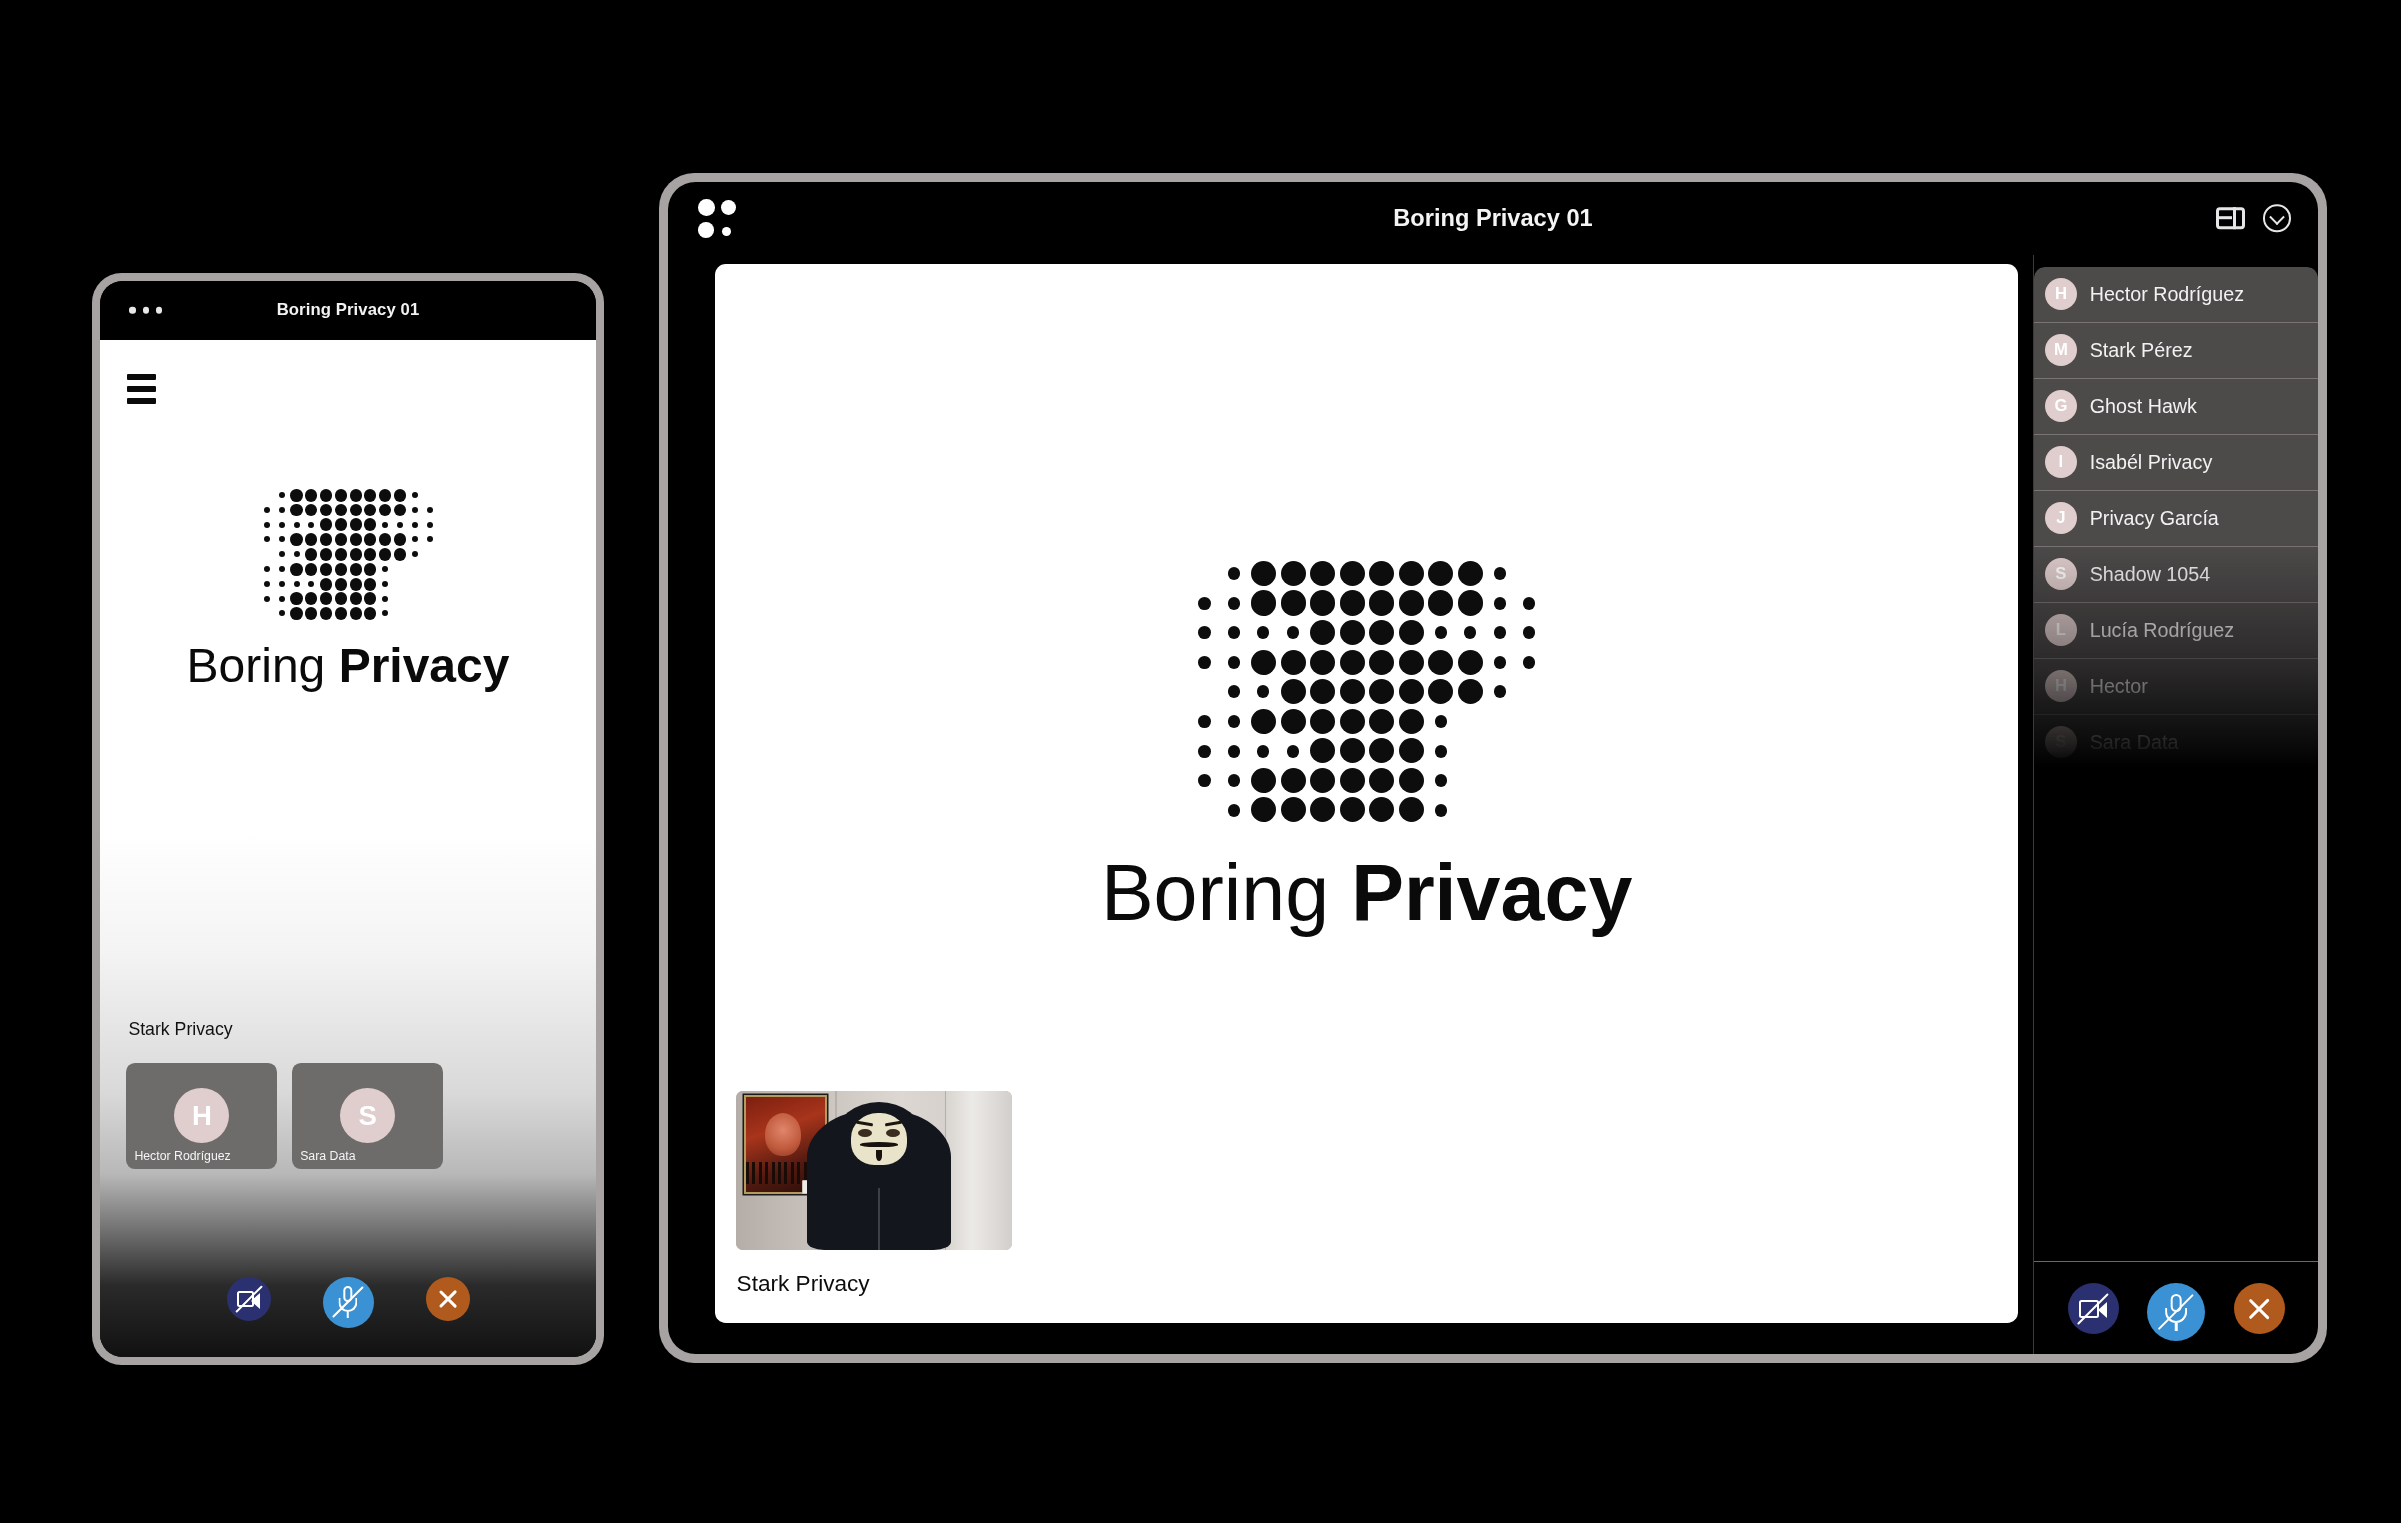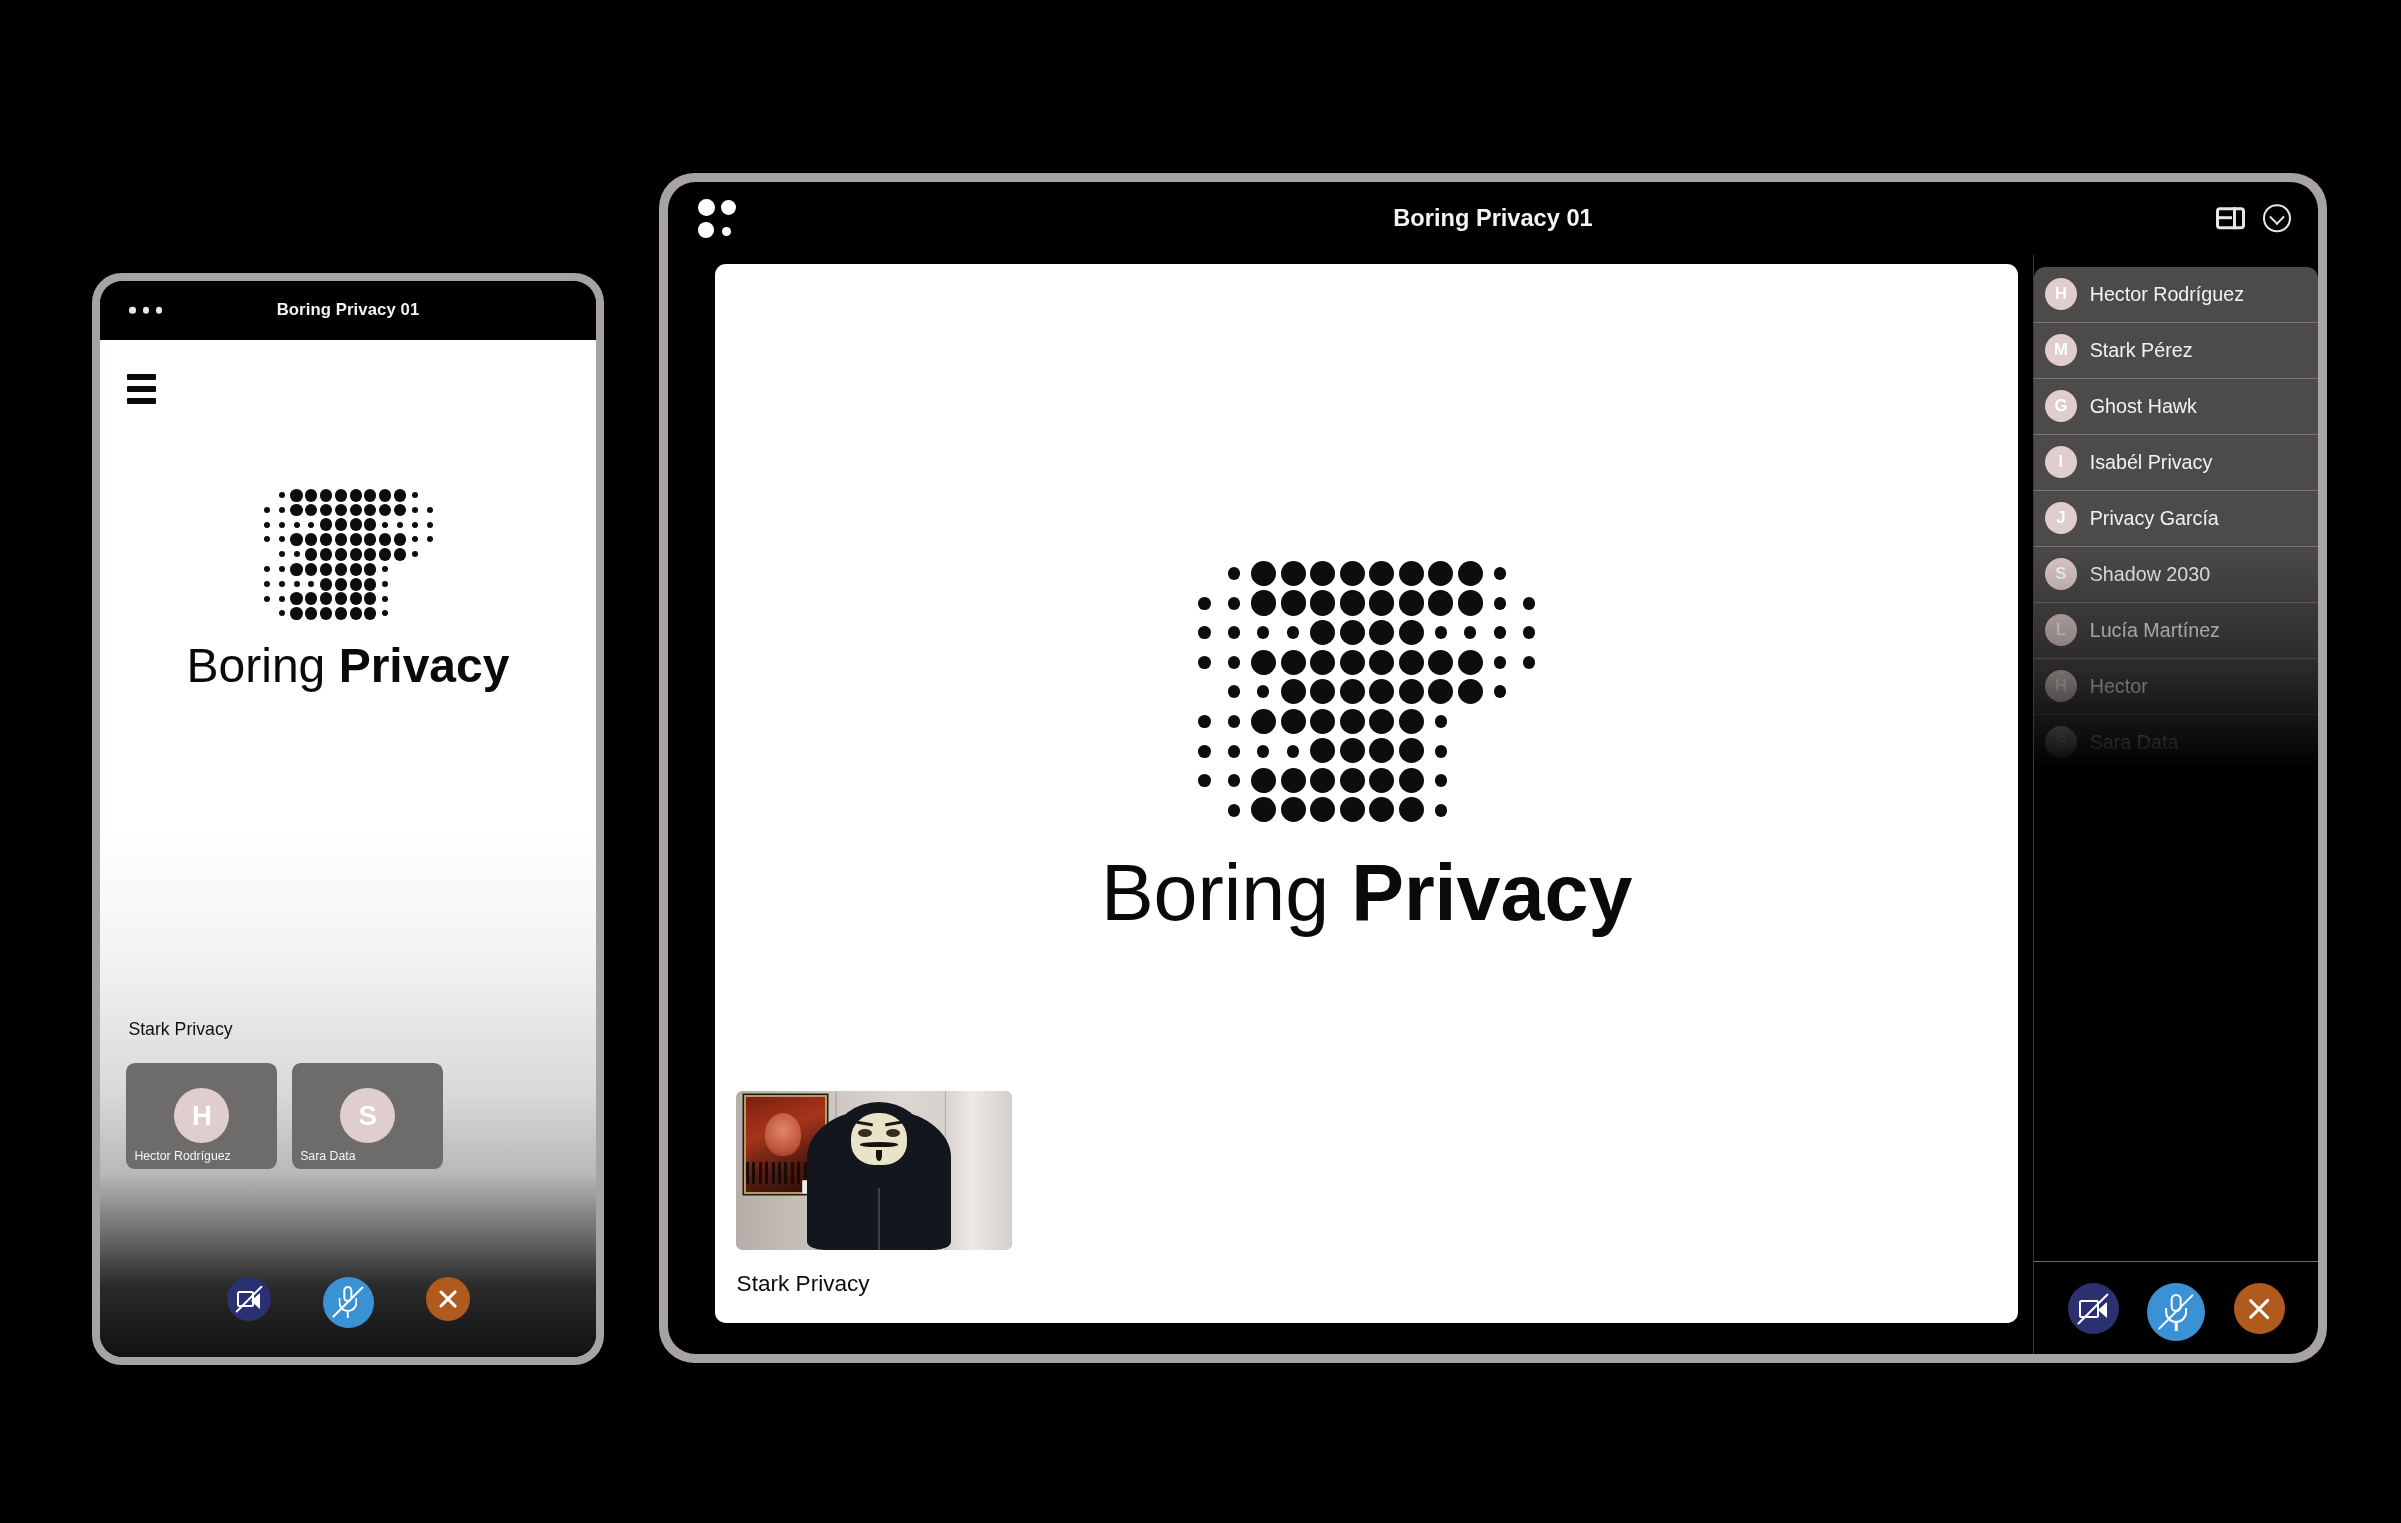--- a/index.html
+++ b/index.html
@@ -555,7 +555,7 @@
               </div>
               <div class="prow">
                 <div class="pav">S</div>
-                <div class="pnm">Shadow 2030</div>
+                <div class="pnm">Shadow 1054</div>
               </div>
               <div class="prow">
                 <div class="pav">L</div>

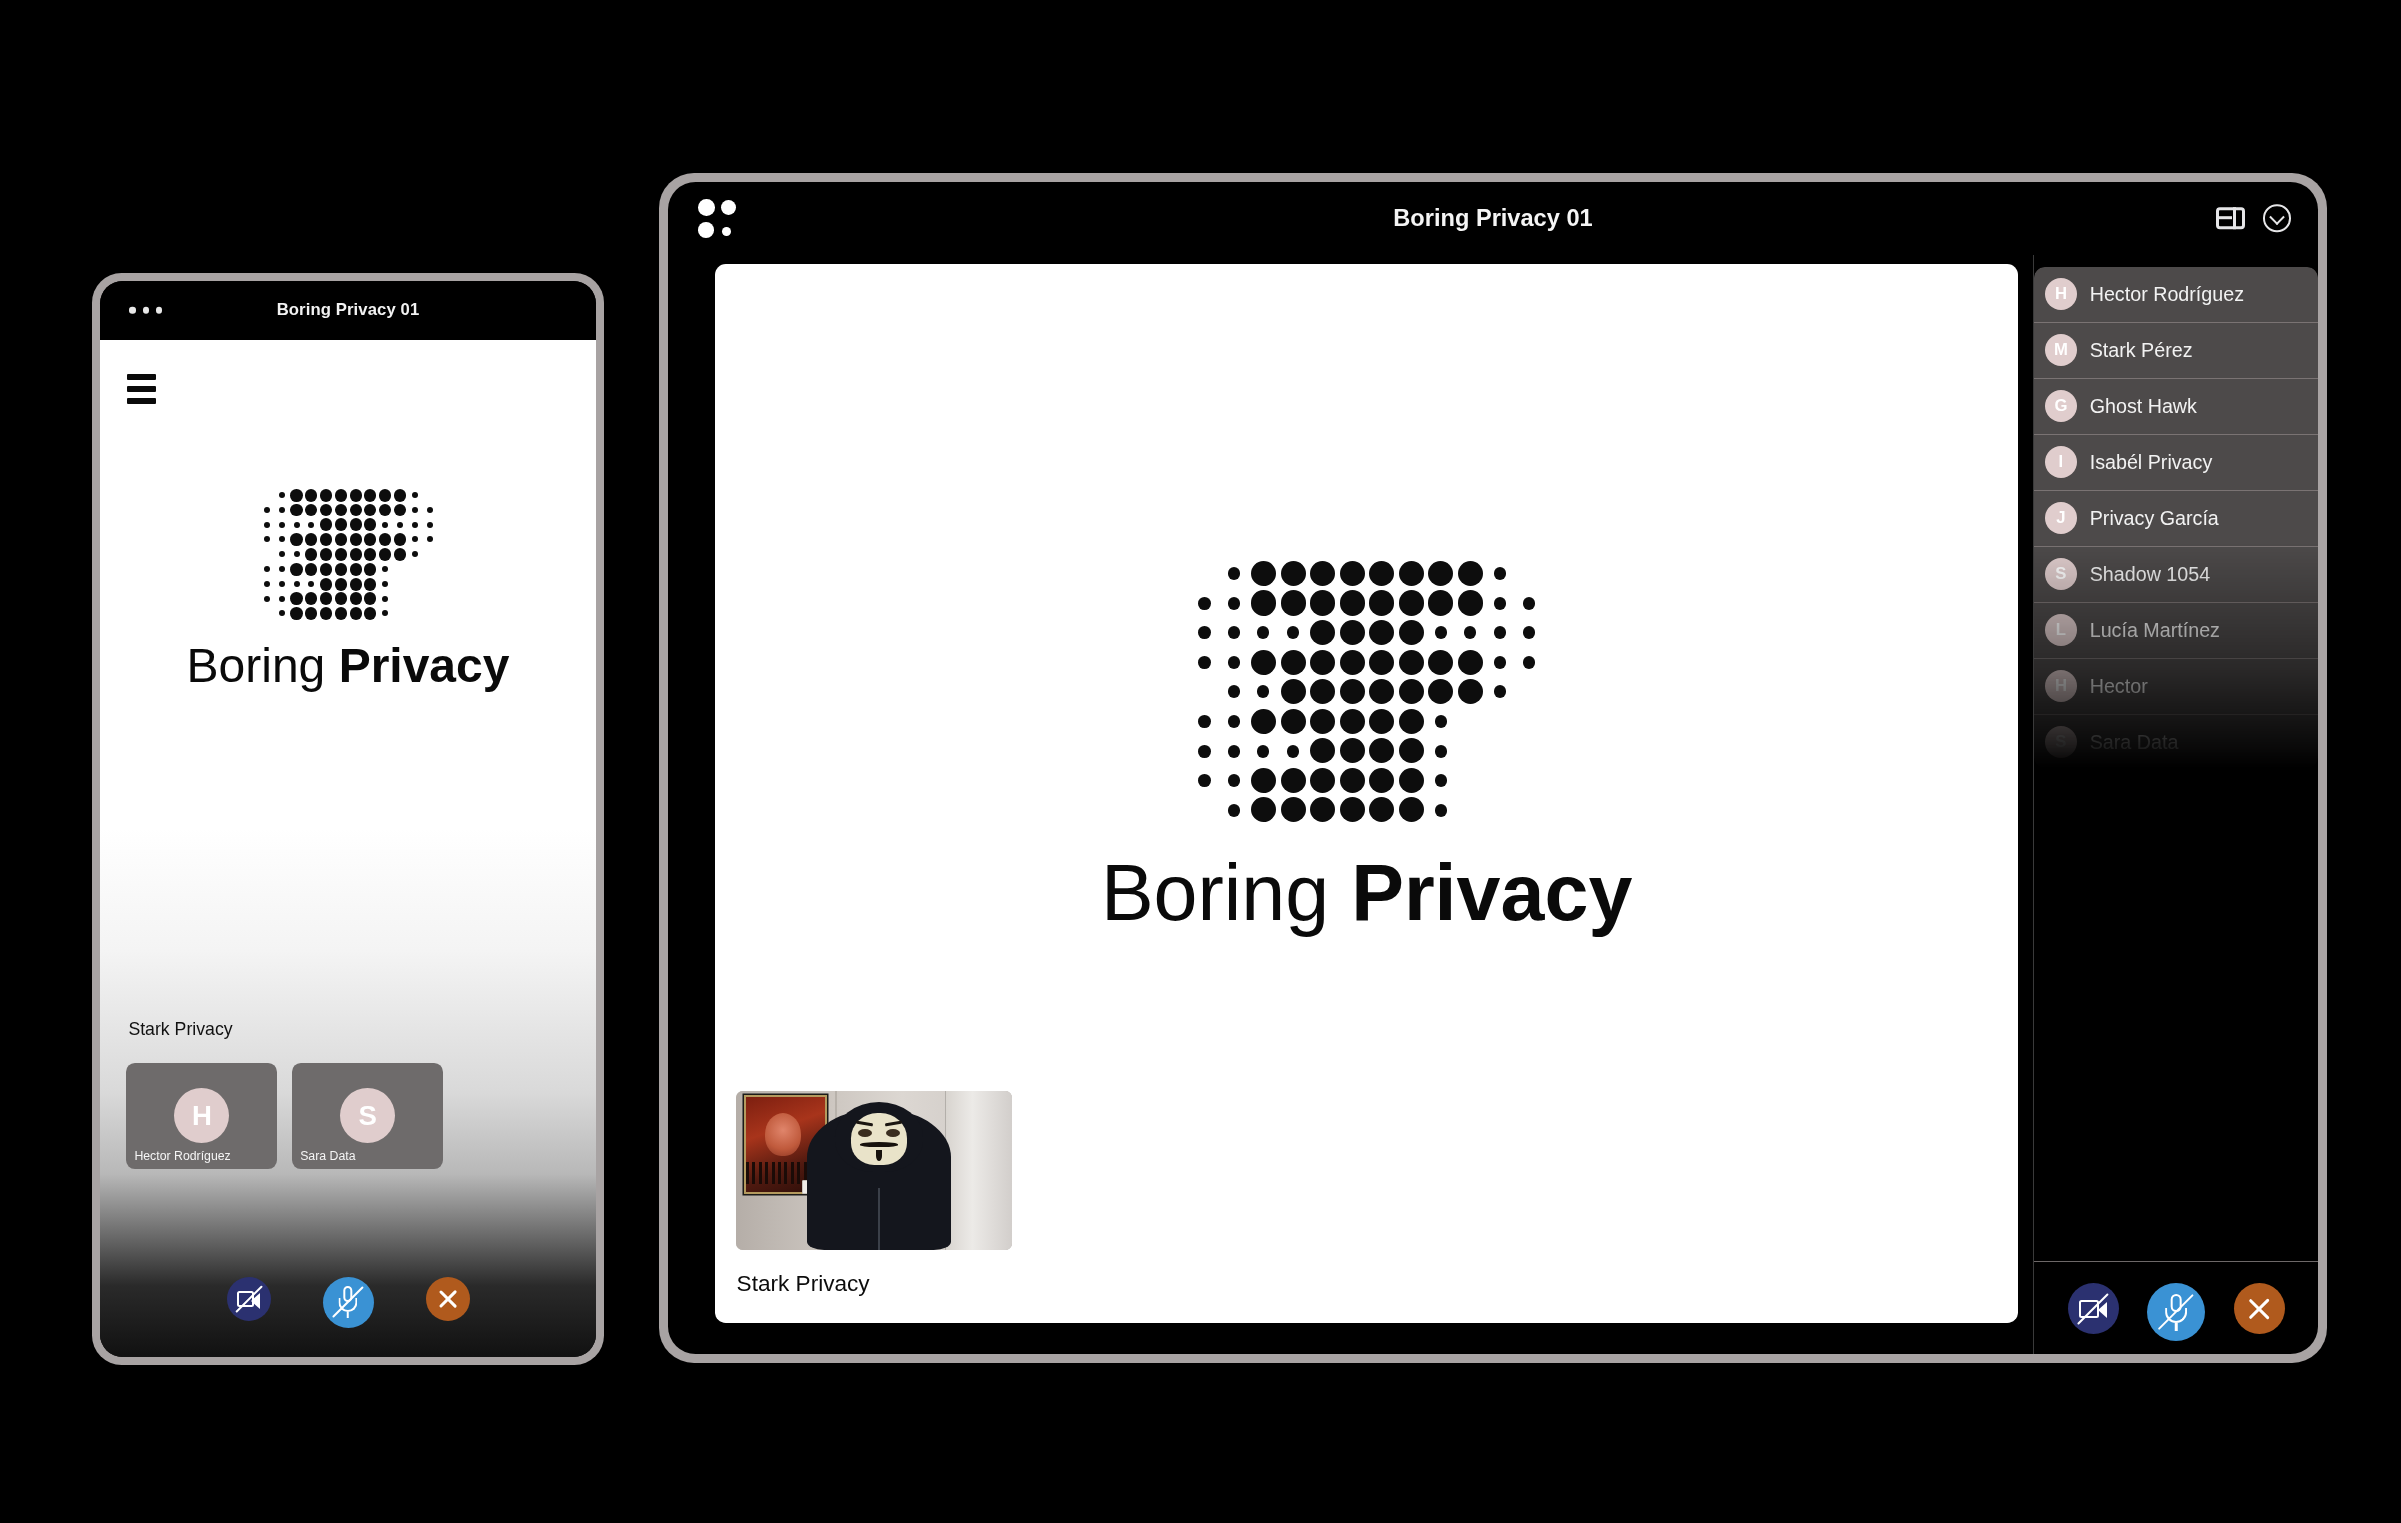--- a/index.html
+++ b/index.html
@@ -559,7 +559,7 @@
               </div>
               <div class="prow">
                 <div class="pav">L</div>
-                <div class="pnm">Lucía Martínez</div>
+                <div class="pnm">Lucía Rodríguez</div>
               </div>
               <div class="prow">
                 <div class="pav">H</div>

